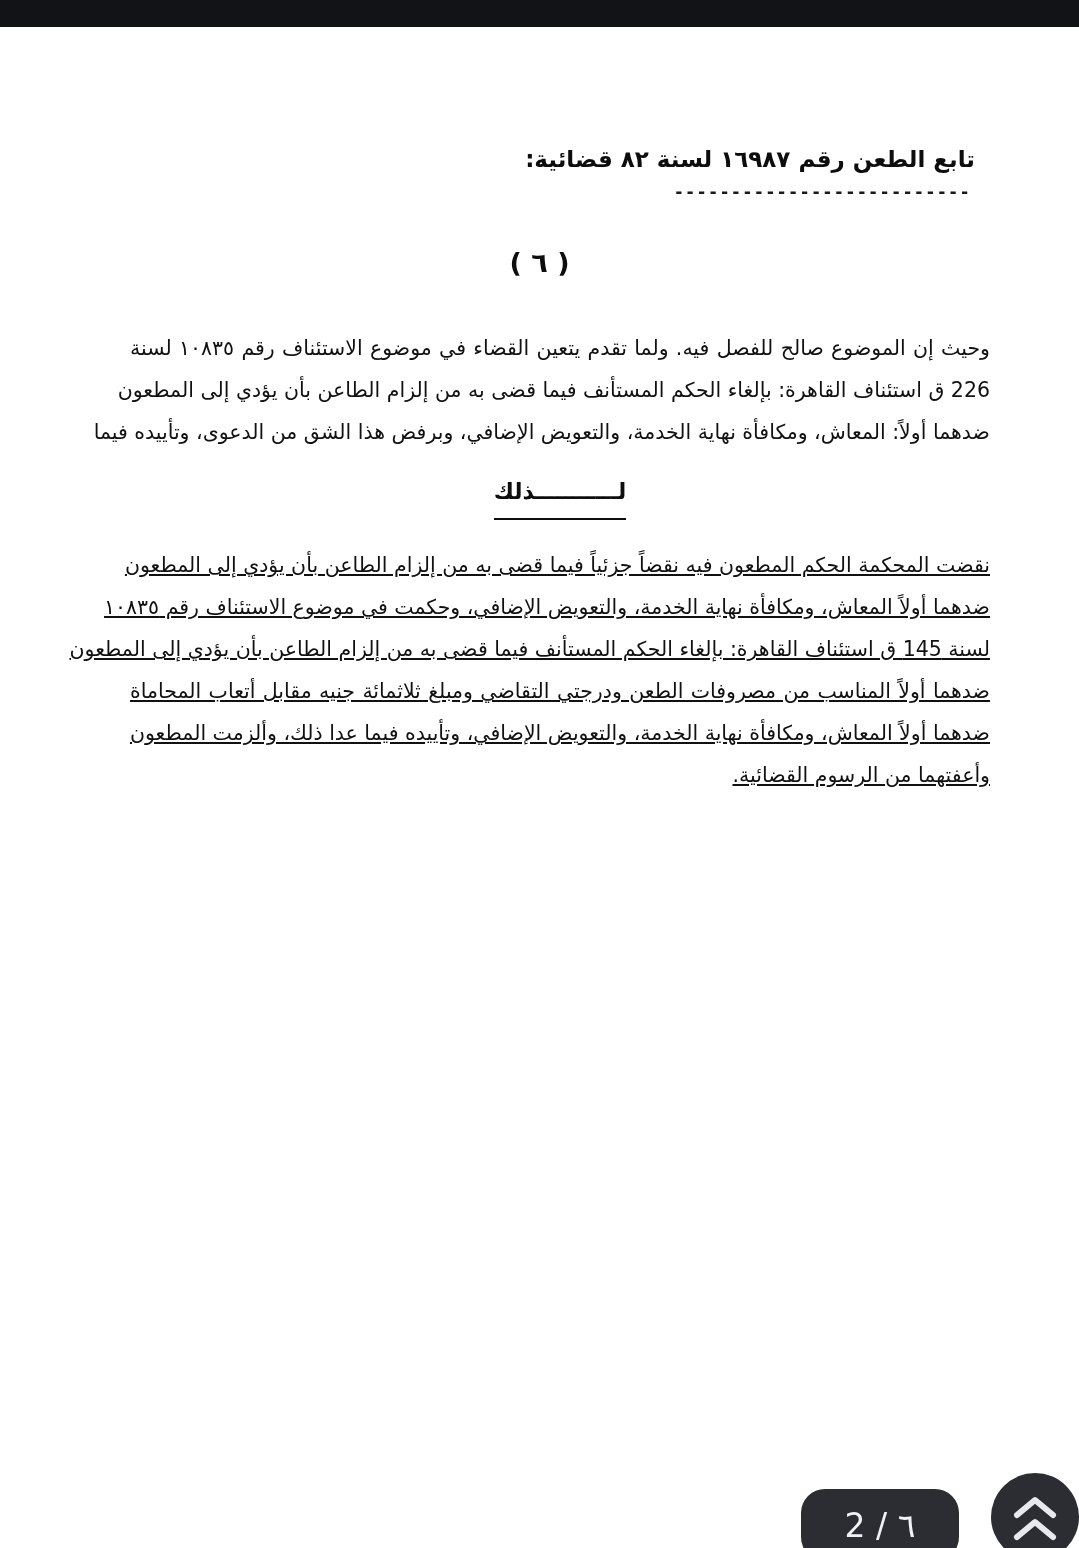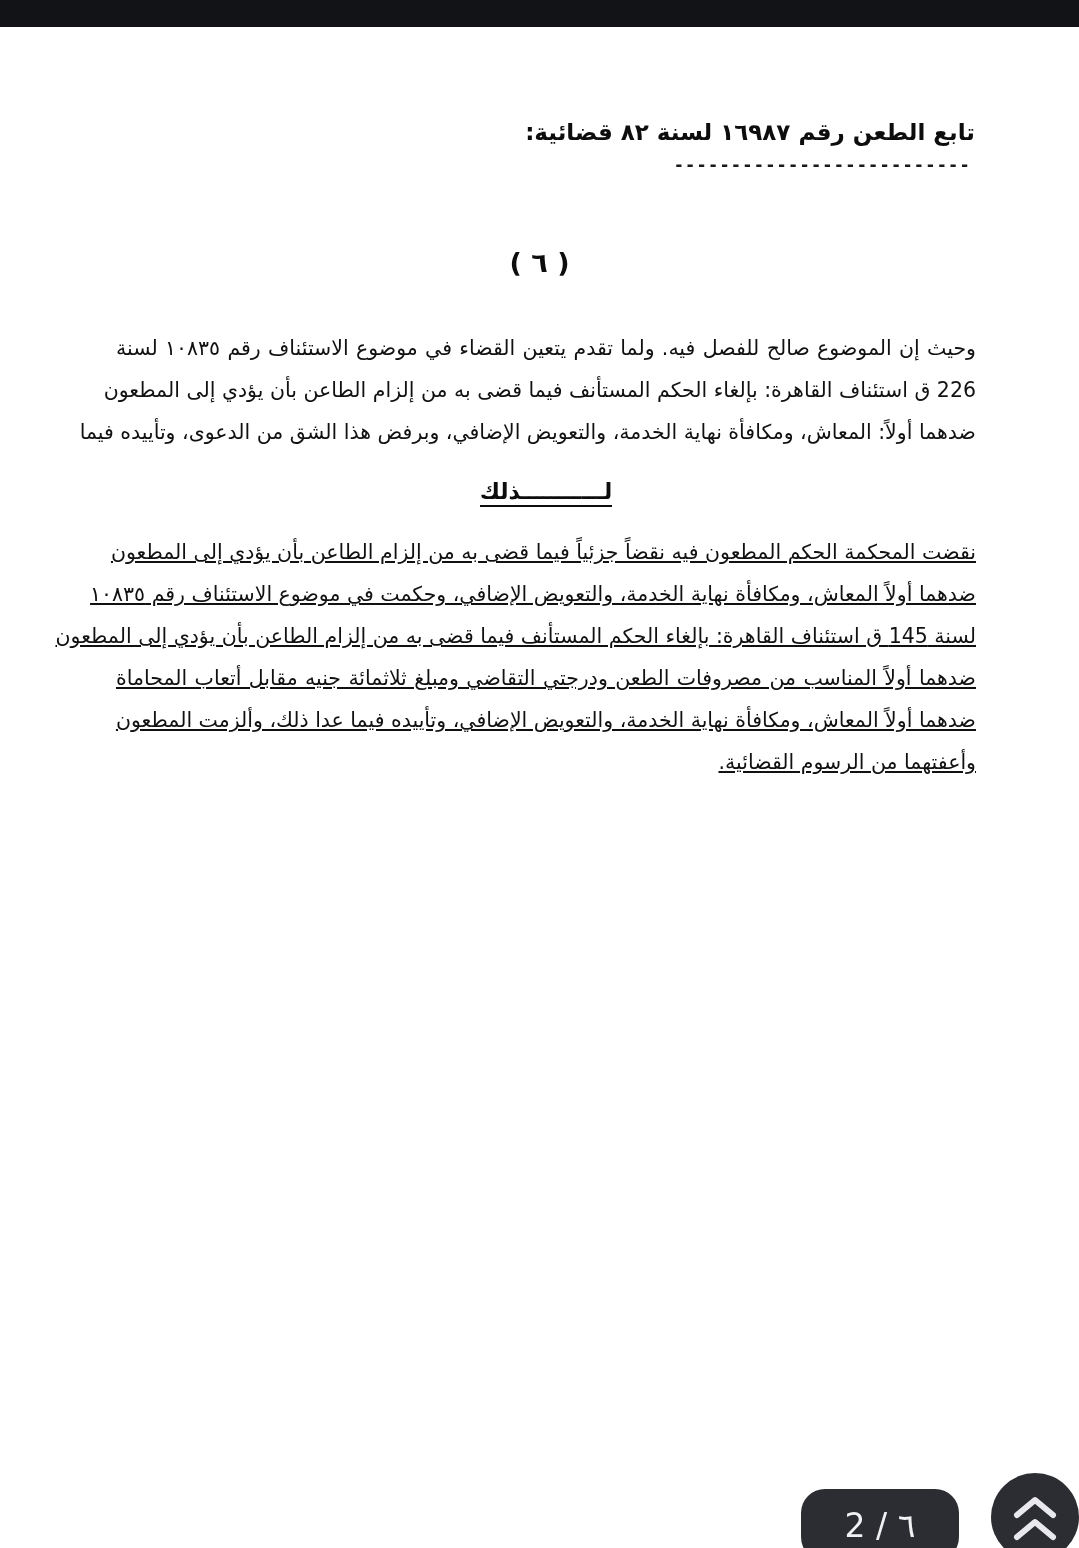--- a/index.html
+++ b/index.html
@@ -38,7 +38,7 @@
   
   .doc-header {
     position: absolute;
-    top: 91px;
+    top: 118px;
     right: 104px;
     width: 872px;
     text-align: right;

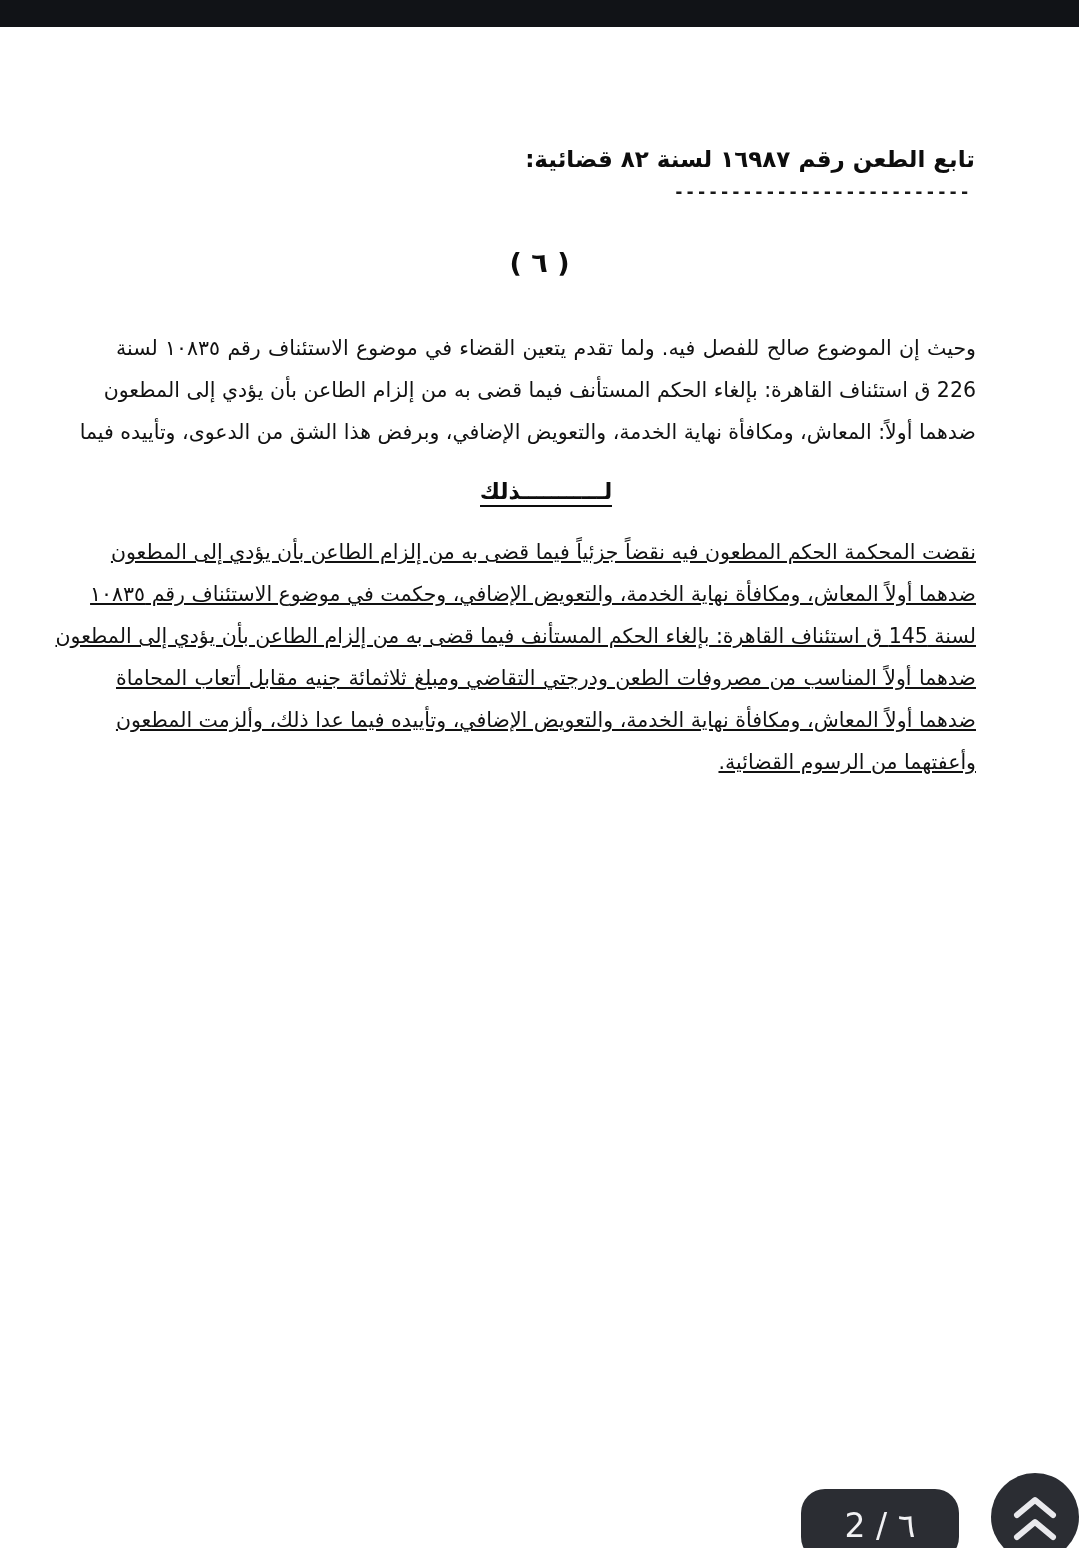--- a/index.html
+++ b/index.html
@@ -91,7 +91,7 @@
   .doc-body {
     position: absolute;
     top: 300px;
-    left: 116px;
+    left: 130px;
     width: 860px;
     direction: rtl;
     text-align: right;

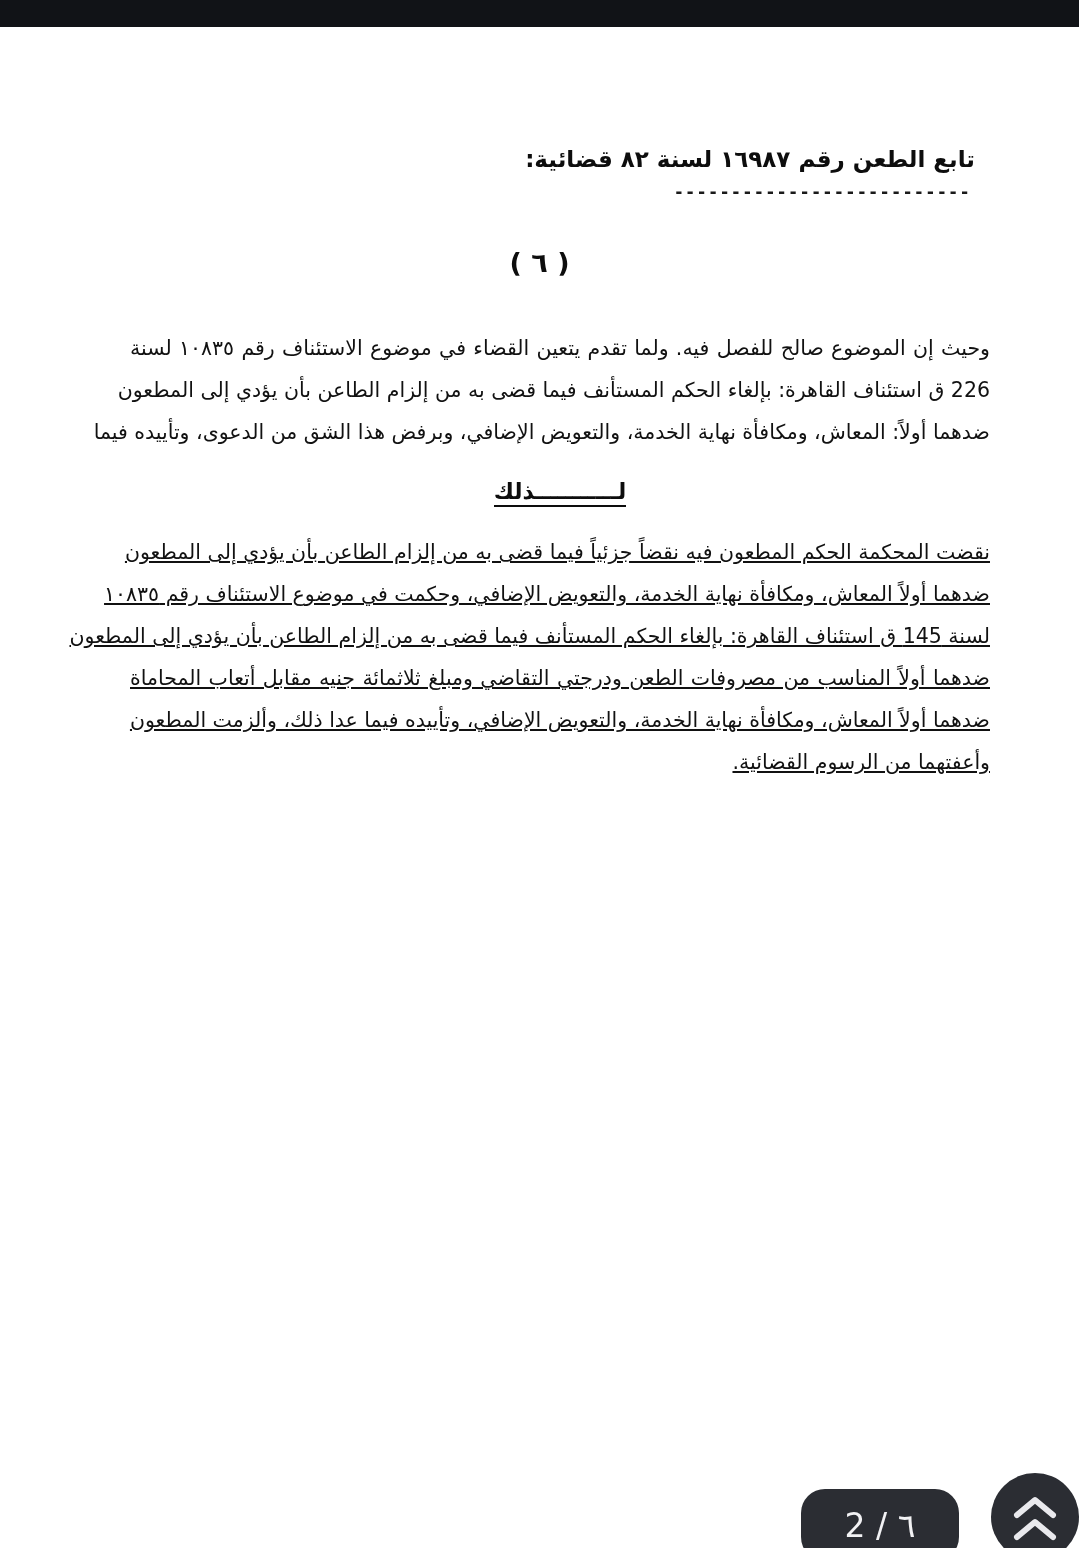--- a/index.html
+++ b/index.html
@@ -134,7 +134,7 @@
     font-size: 22px;
     color: #0d0d0d;
     border-bottom: 2px solid #0d0d0d;
-    padding-bottom: 1px;
+    padding-bottom: 14px;
     letter-spacing: 0px;
   }
 

